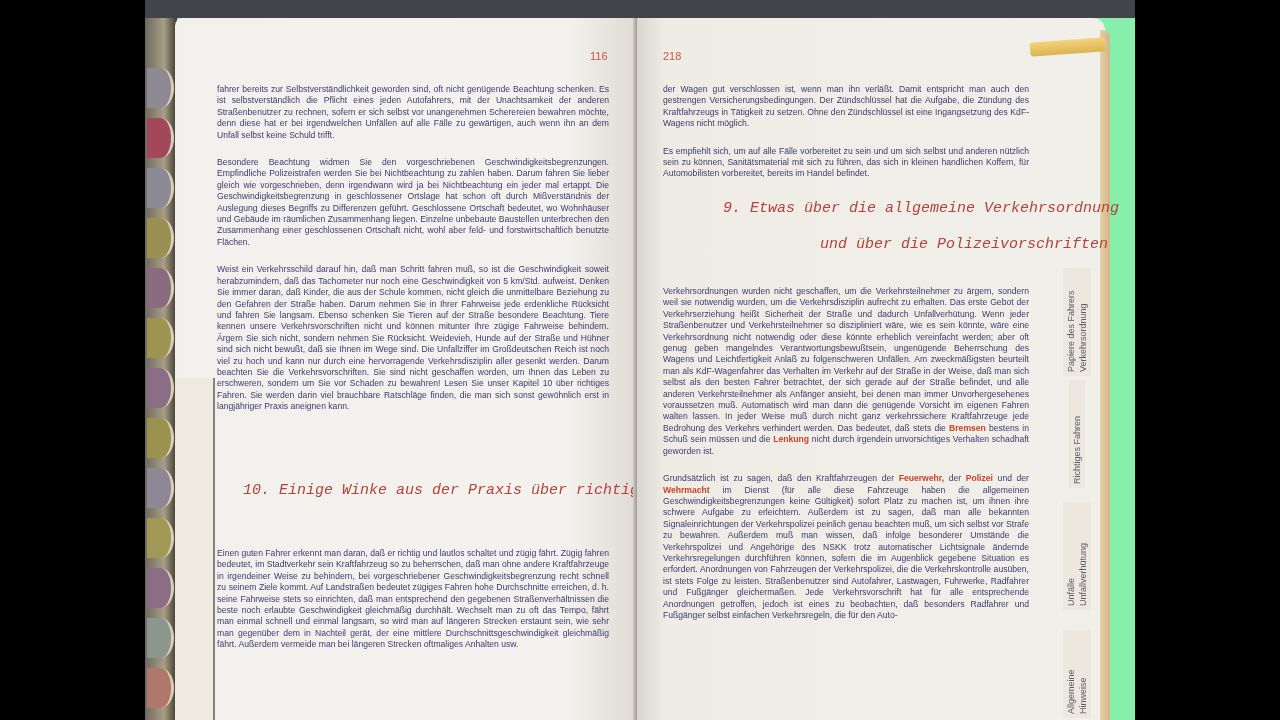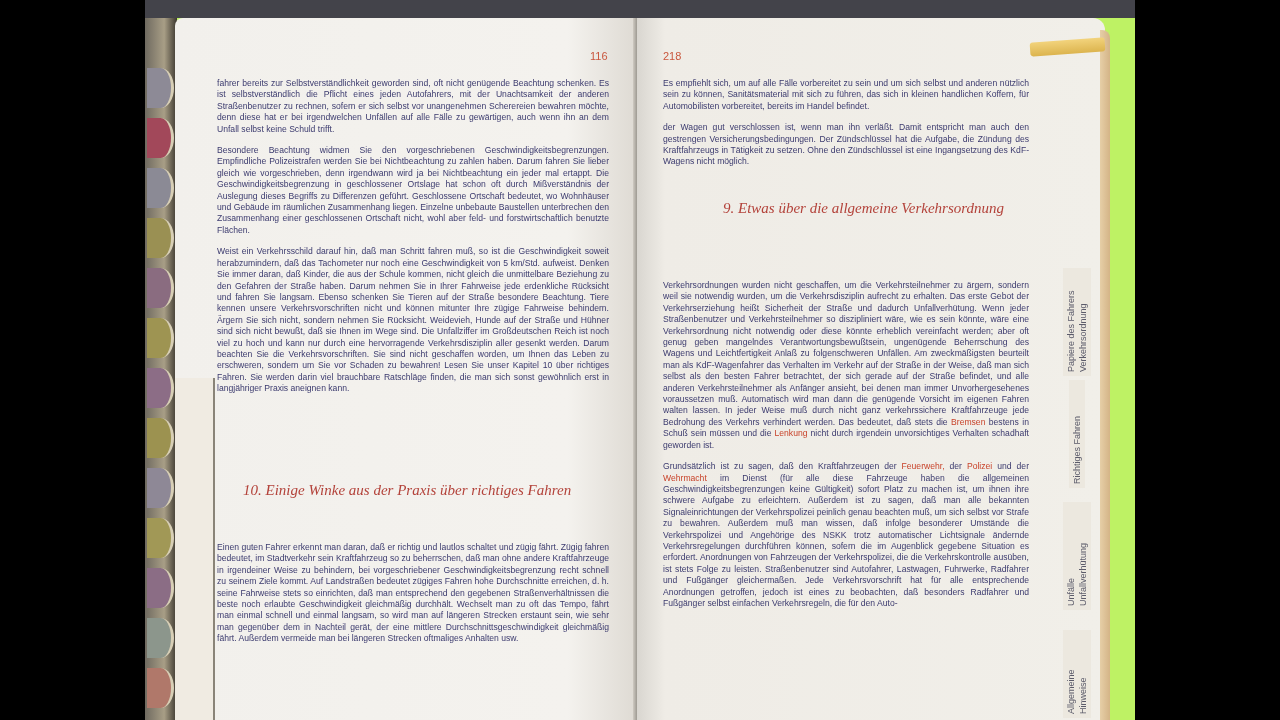--- a/index.html
+++ b/index.html
@@ -5,7 +5,7 @@
   html, body { margin:0; padding:0; }
   body { width:1280px; height:720px; background:#000; position:relative; overflow:hidden;
          font-family:"Liberation Sans", sans-serif; }
-  .scene { position:absolute; left:145px; top:0; width:990px; height:720px; background:#bef264; overflow:hidden; }
+  .scene { position:absolute; left:145px; top:0; width:990px; height:720px; background:#86efac; overflow:hidden; }
   
   .spine-edge { position:absolute; left:0; top:18px; width:32px; height:702px;
                 background:linear-gradient(90deg,#6f6a60,#a89e86 60%,#3b362e); }

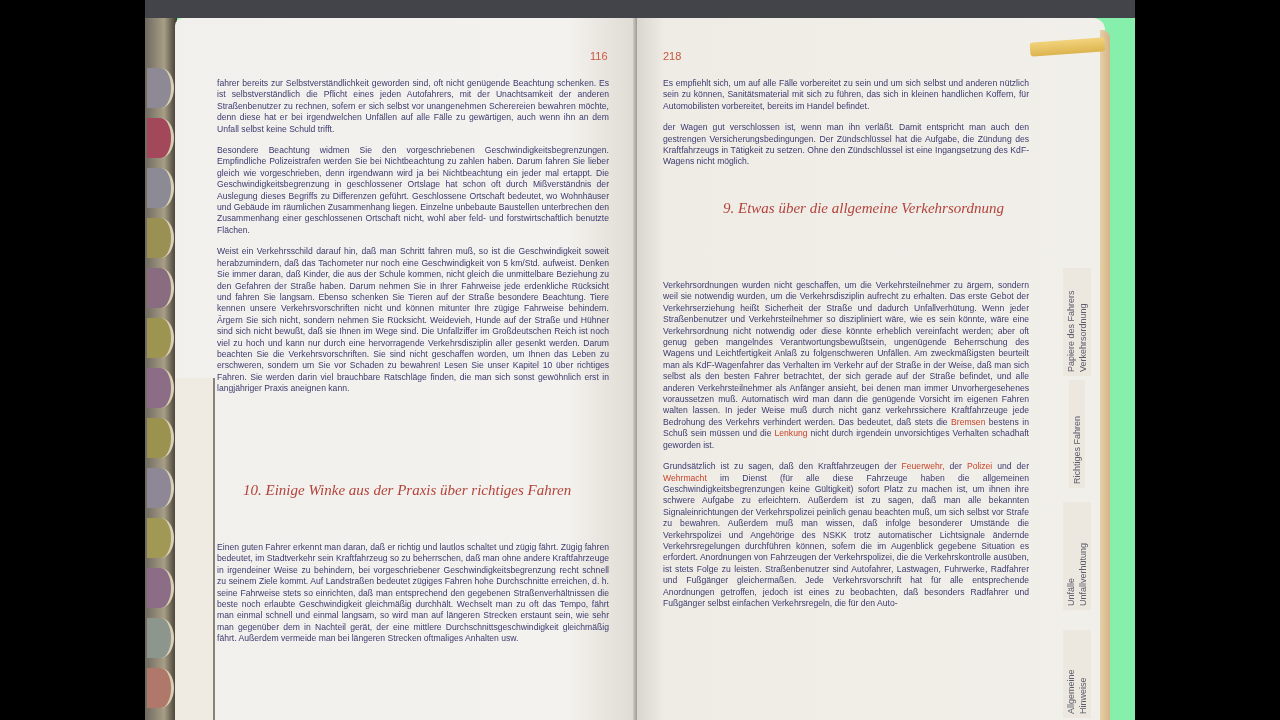--- a/index.html
+++ b/index.html
@@ -33,7 +33,7 @@
   .pagenum { position:absolute; font-size:11px; color:#c9573e; }
   .body-text { position:absolute; font-size:8.6px; line-height:11.4px; color:#3b3a6e;
                text-align:justify; text-align-last:left; }
-  .body-text p { margin:10px 0 7px 0; }
+  .body-text p { margin:16px 0 7px 0; }
   .heading { position:absolute; font-family:Liberation Serif, serif; font-style:italic;
              color:#b3423a; font-size:15px; white-space:nowrap; }
   .hl { color:#c8432a; font-weight:normal; }

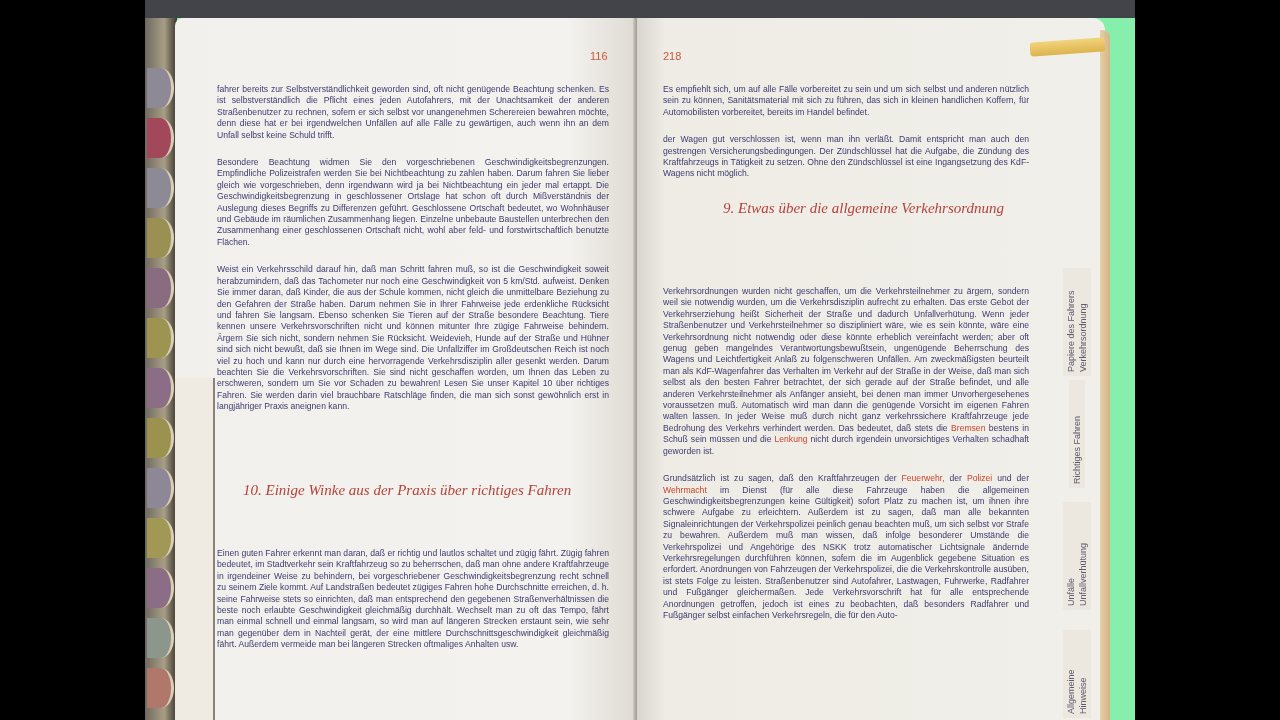--- a/index.html
+++ b/index.html
@@ -89,8 +89,8 @@
   <div class="pagenum" style="left:518px;top:50px">218</div>
 
   <div class="body-text" style="left:518px;top:68px;width:366px">
+    <p>der Wagen gut verschlossen ist, wenn man ihn verläßt. Damit entspricht man auch den gestrengen Versicherungsbedingungen. Der Zündschlüssel hat die Aufgabe, die Zündung des Kraftfahrzeugs in Tätigkeit zu setzen. Ohne den Zündschlüssel ist eine Ingangsetzung des KdF-Wagens nicht möglich.</p>
     <p>Es empfiehlt sich, um auf alle Fälle vorbereitet zu sein und um sich selbst und anderen nützlich sein zu können, Sanitätsmaterial mit sich zu führen, das sich in kleinen handlichen Koffern, für Automobilisten vorbereitet, bereits im Handel befindet.</p>
-    <p>der Wagen gut verschlossen ist, wenn man ihn verläßt. Damit entspricht man auch den gestrengen Versicherungsbedingungen. Der Zündschlüssel hat die Aufgabe, die Zündung des Kraftfahrzeugs in Tätigkeit zu setzen. Ohne den Zündschlüssel ist eine Ingangsetzung des KdF-Wagens nicht möglich.</p>
   </div>
 
   <div class="heading" style="left:578px;top:200px">9. Etwas über die allgemeine Verkehrsordnung</div>

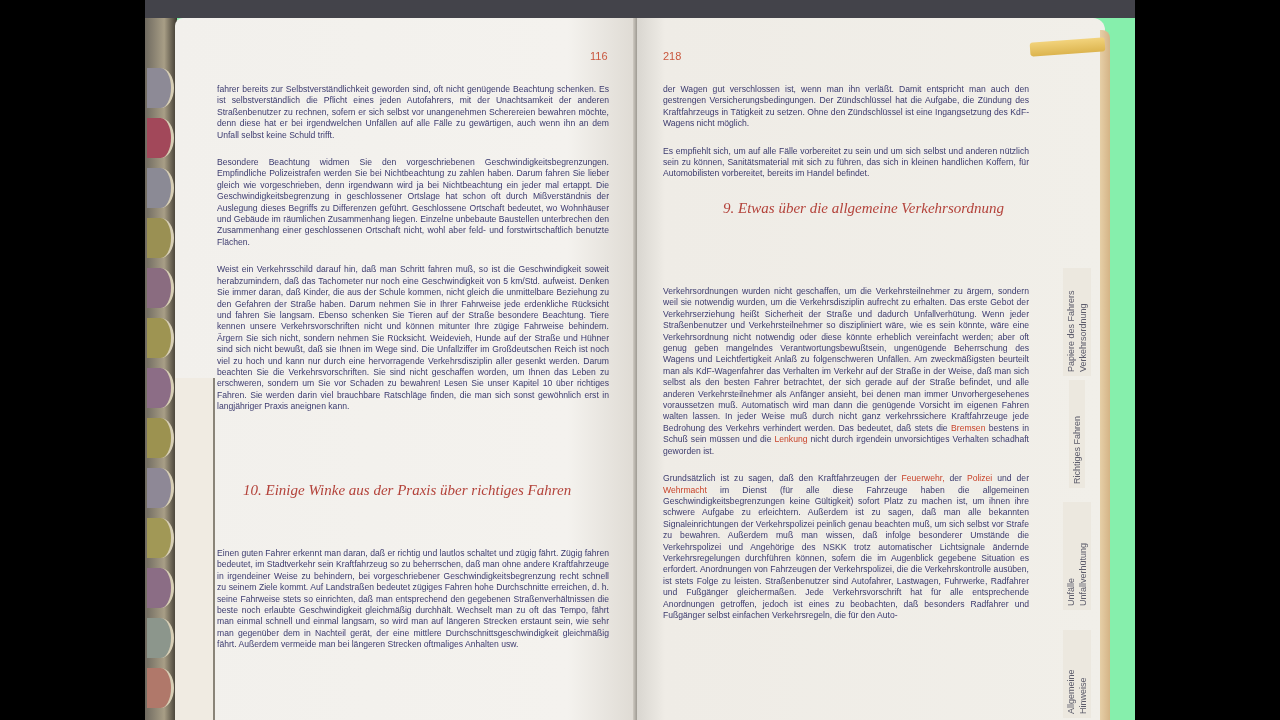--- a/index.html
+++ b/index.html
@@ -34,7 +34,7 @@
   .body-text { position:absolute; font-size:8.6px; line-height:11.4px; color:#3b3a6e;
                text-align:justify; text-align-last:left; }
   .body-text p { margin:16px 0 7px 0; }
-  .heading { position:absolute; font-family:Liberation Serif, serif; font-style:italic;
+  .heading { position:absolute; font-family:Liberation Mono, monospace; font-style:italic;
              color:#b3423a; font-size:15px; white-space:nowrap; }
   .hl { color:#c8432a; font-weight:normal; }
   

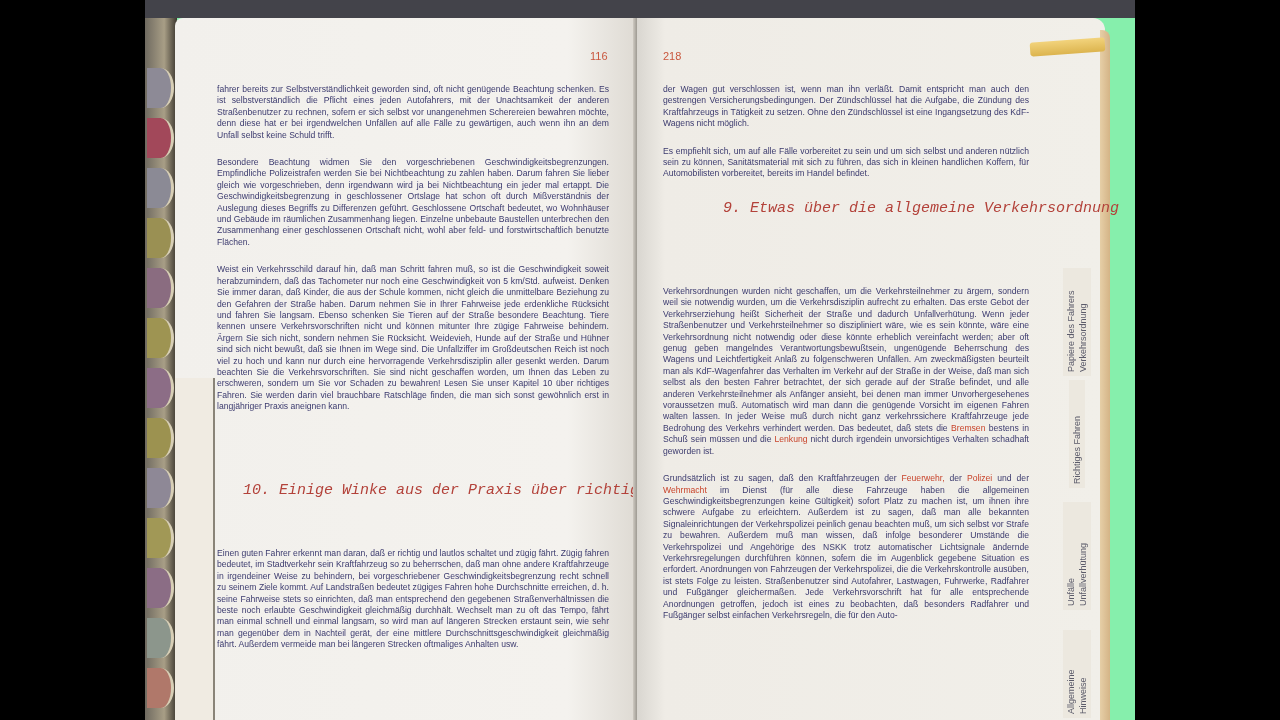--- a/index.html
+++ b/index.html
@@ -94,6 +94,7 @@
   </div>
 
   <div class="heading" style="left:578px;top:200px">9. Etwas über die allgemeine Verkehrsordnung</div>
+  <div class="heading" style="left:675px;top:236px">und über die Polizeivorschriften</div>
 
   <div class="body-text" style="left:518px;top:270px;width:366px">
     <p><span>Verkehrsordnungen wurden nicht geschaffen, um die Verkehrsteilnehmer zu ärgern, sondern weil sie notwendig wurden, um die Verkehrsdisziplin aufrecht zu erhalten. Das erste Gebot der Verkehrserziehung heißt Sicherheit der Straße und dadurch Unfallverhütung. Wenn jeder Straßenbenutzer und Verkehrsteilnehmer so diszipliniert wäre, wie es sein könnte, wäre eine Verkehrsordnung nicht notwendig oder diese könnte erheblich vereinfacht werden; aber oft genug geben mangelndes Verantwortungsbewußtsein, ungenügende Beherrschung des Wagens und Leichtfertigkeit Anlaß zu folgenschweren Unfällen. Am zweckmäßigsten beurteilt man als KdF-Wagenfahrer das Verhalten im Verkehr auf der Straße in der Weise, daß man sich selbst als den besten Fahrer betrachtet, der sich gerade auf der Straße befindet, und alle anderen Verkehrsteilnehmer als Anfänger ansieht, bei denen man immer Unvorhergesehenes voraussetzen muß. Automatisch wird man dann die genügende Vorsicht im eigenen Fahren walten lassen. In jeder Weise muß durch nicht ganz verkehrssichere Kraftfahrzeuge jede Bedrohung des Verkehrs verhindert werden. Das bedeutet, daß stets die </span><span class="hl">Bremsen</span><span> bestens in Schuß sein müssen und die </span><span class="hl">Lenkung</span><span> nicht durch irgendein unvorsichtiges Verhalten schadhaft geworden ist.</span></p>

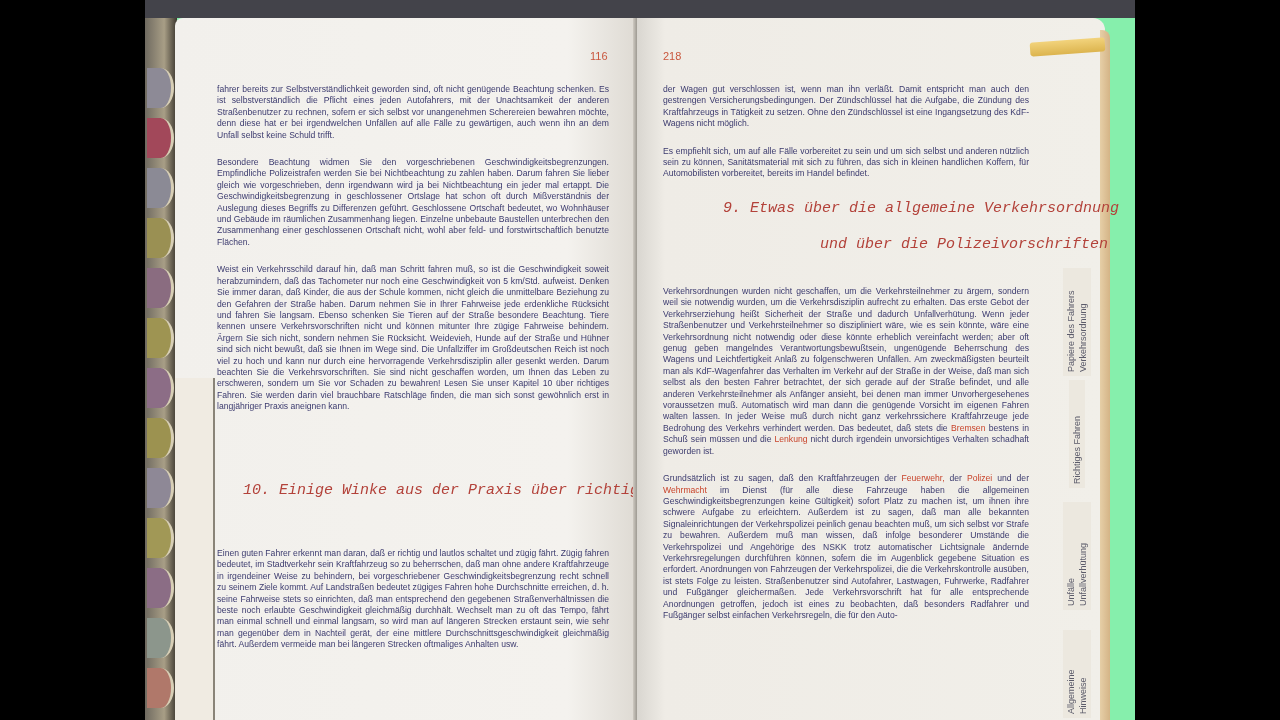--- a/index.html
+++ b/index.html
@@ -36,7 +36,7 @@
   .body-text p { margin:16px 0 7px 0; }
   .heading { position:absolute; font-family:Liberation Mono, monospace; font-style:italic;
              color:#b3423a; font-size:15px; white-space:nowrap; }
-  .hl { color:#c8432a; font-weight:normal; }
+  .hl { color:#c8432a; font-weight:bold; }
   
   .tab { position:absolute; writing-mode:vertical-rl; transform:rotate(180deg);
          font-size:9px; color:#5b5b6a; line-height:12px; background:#ece8df; padding:4px 2px; }

